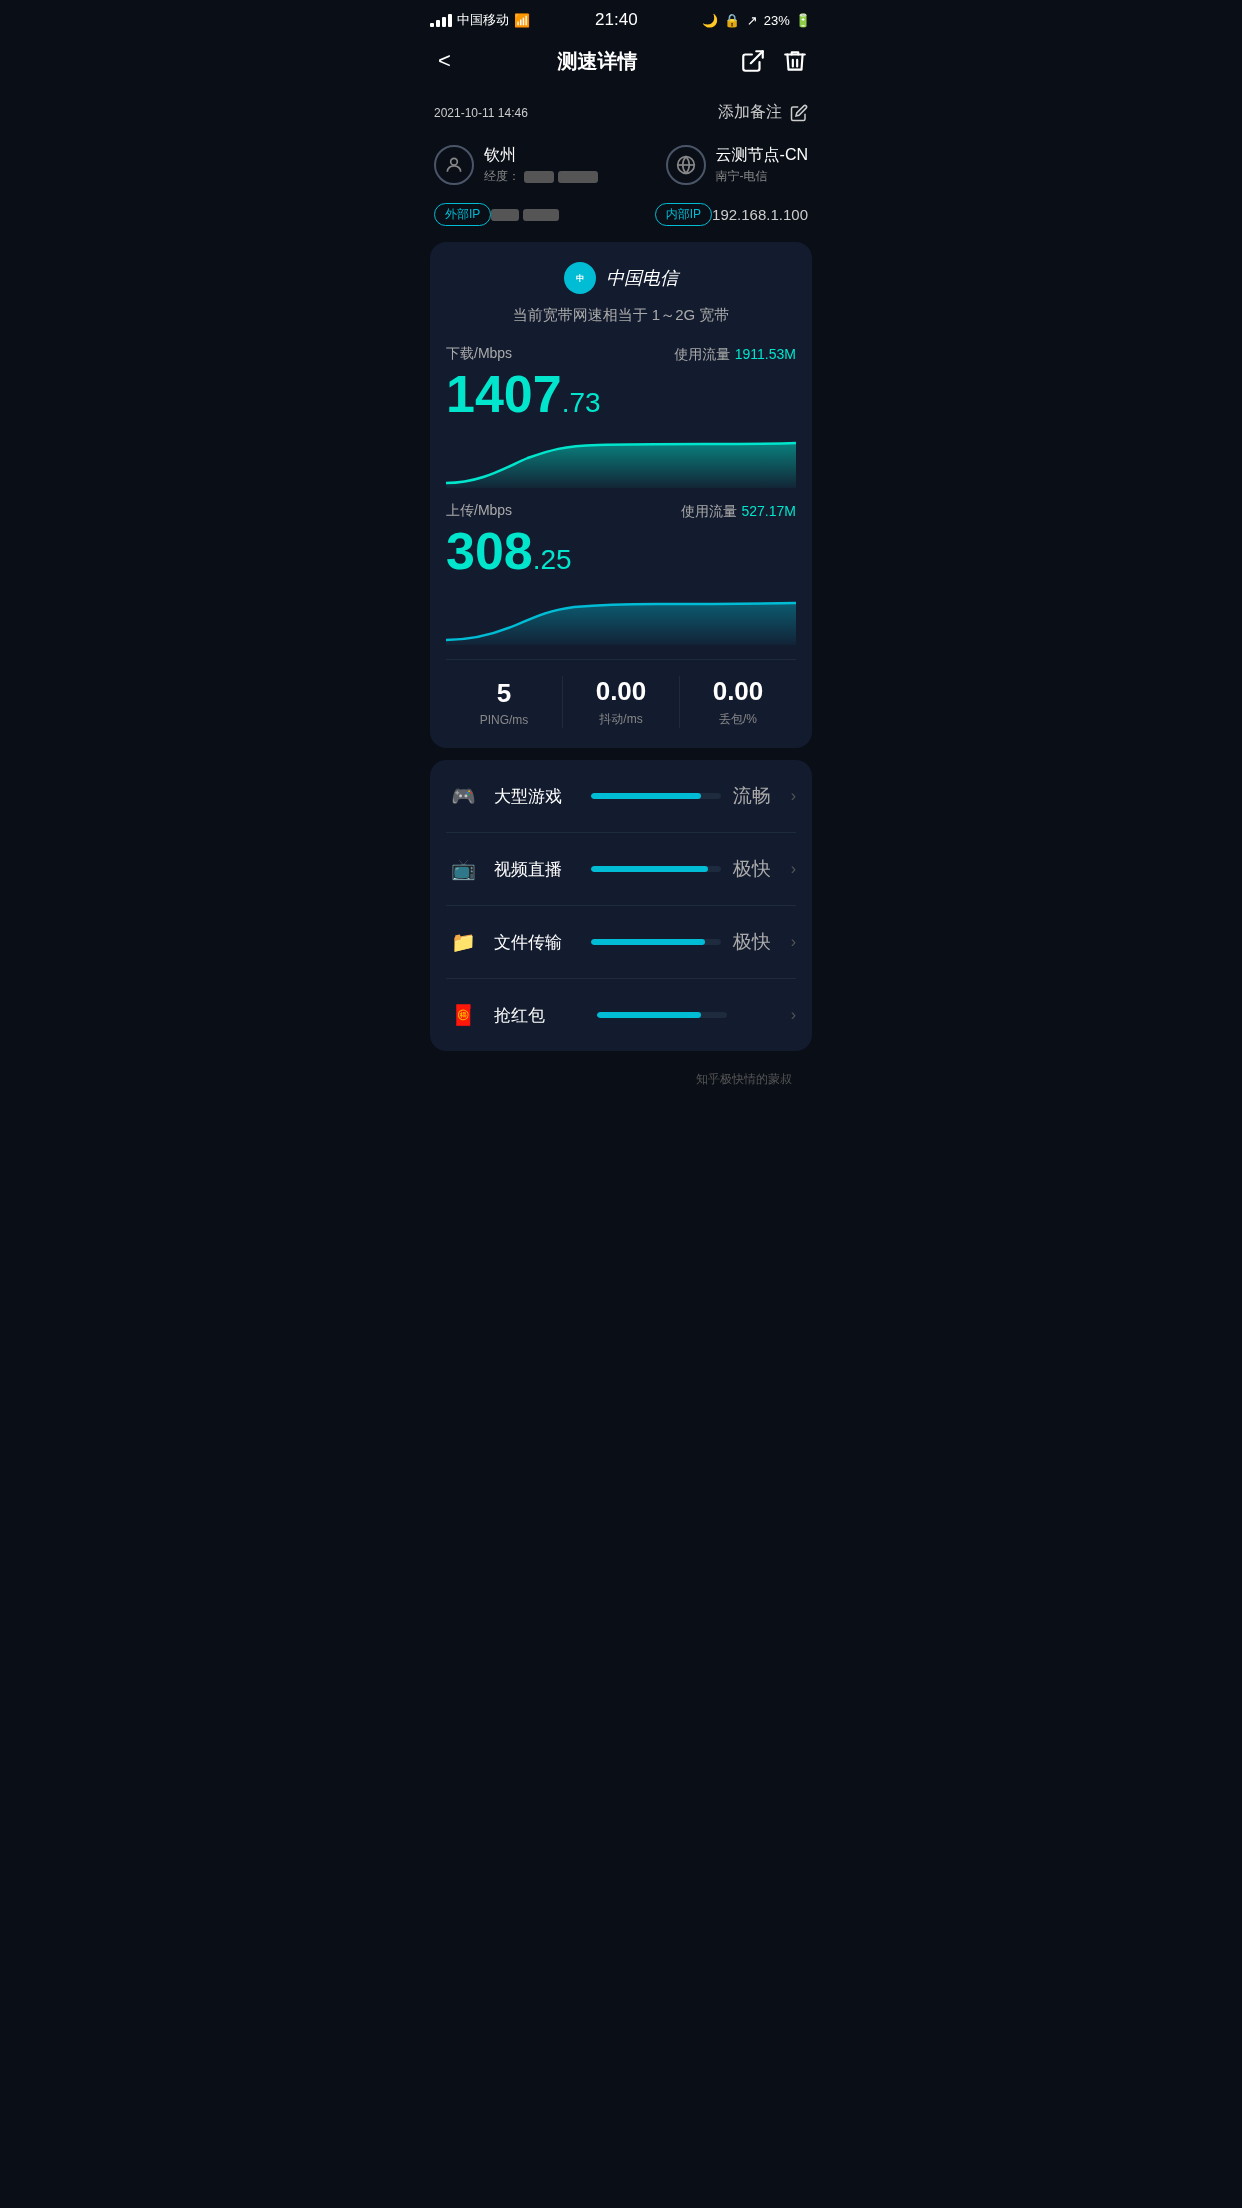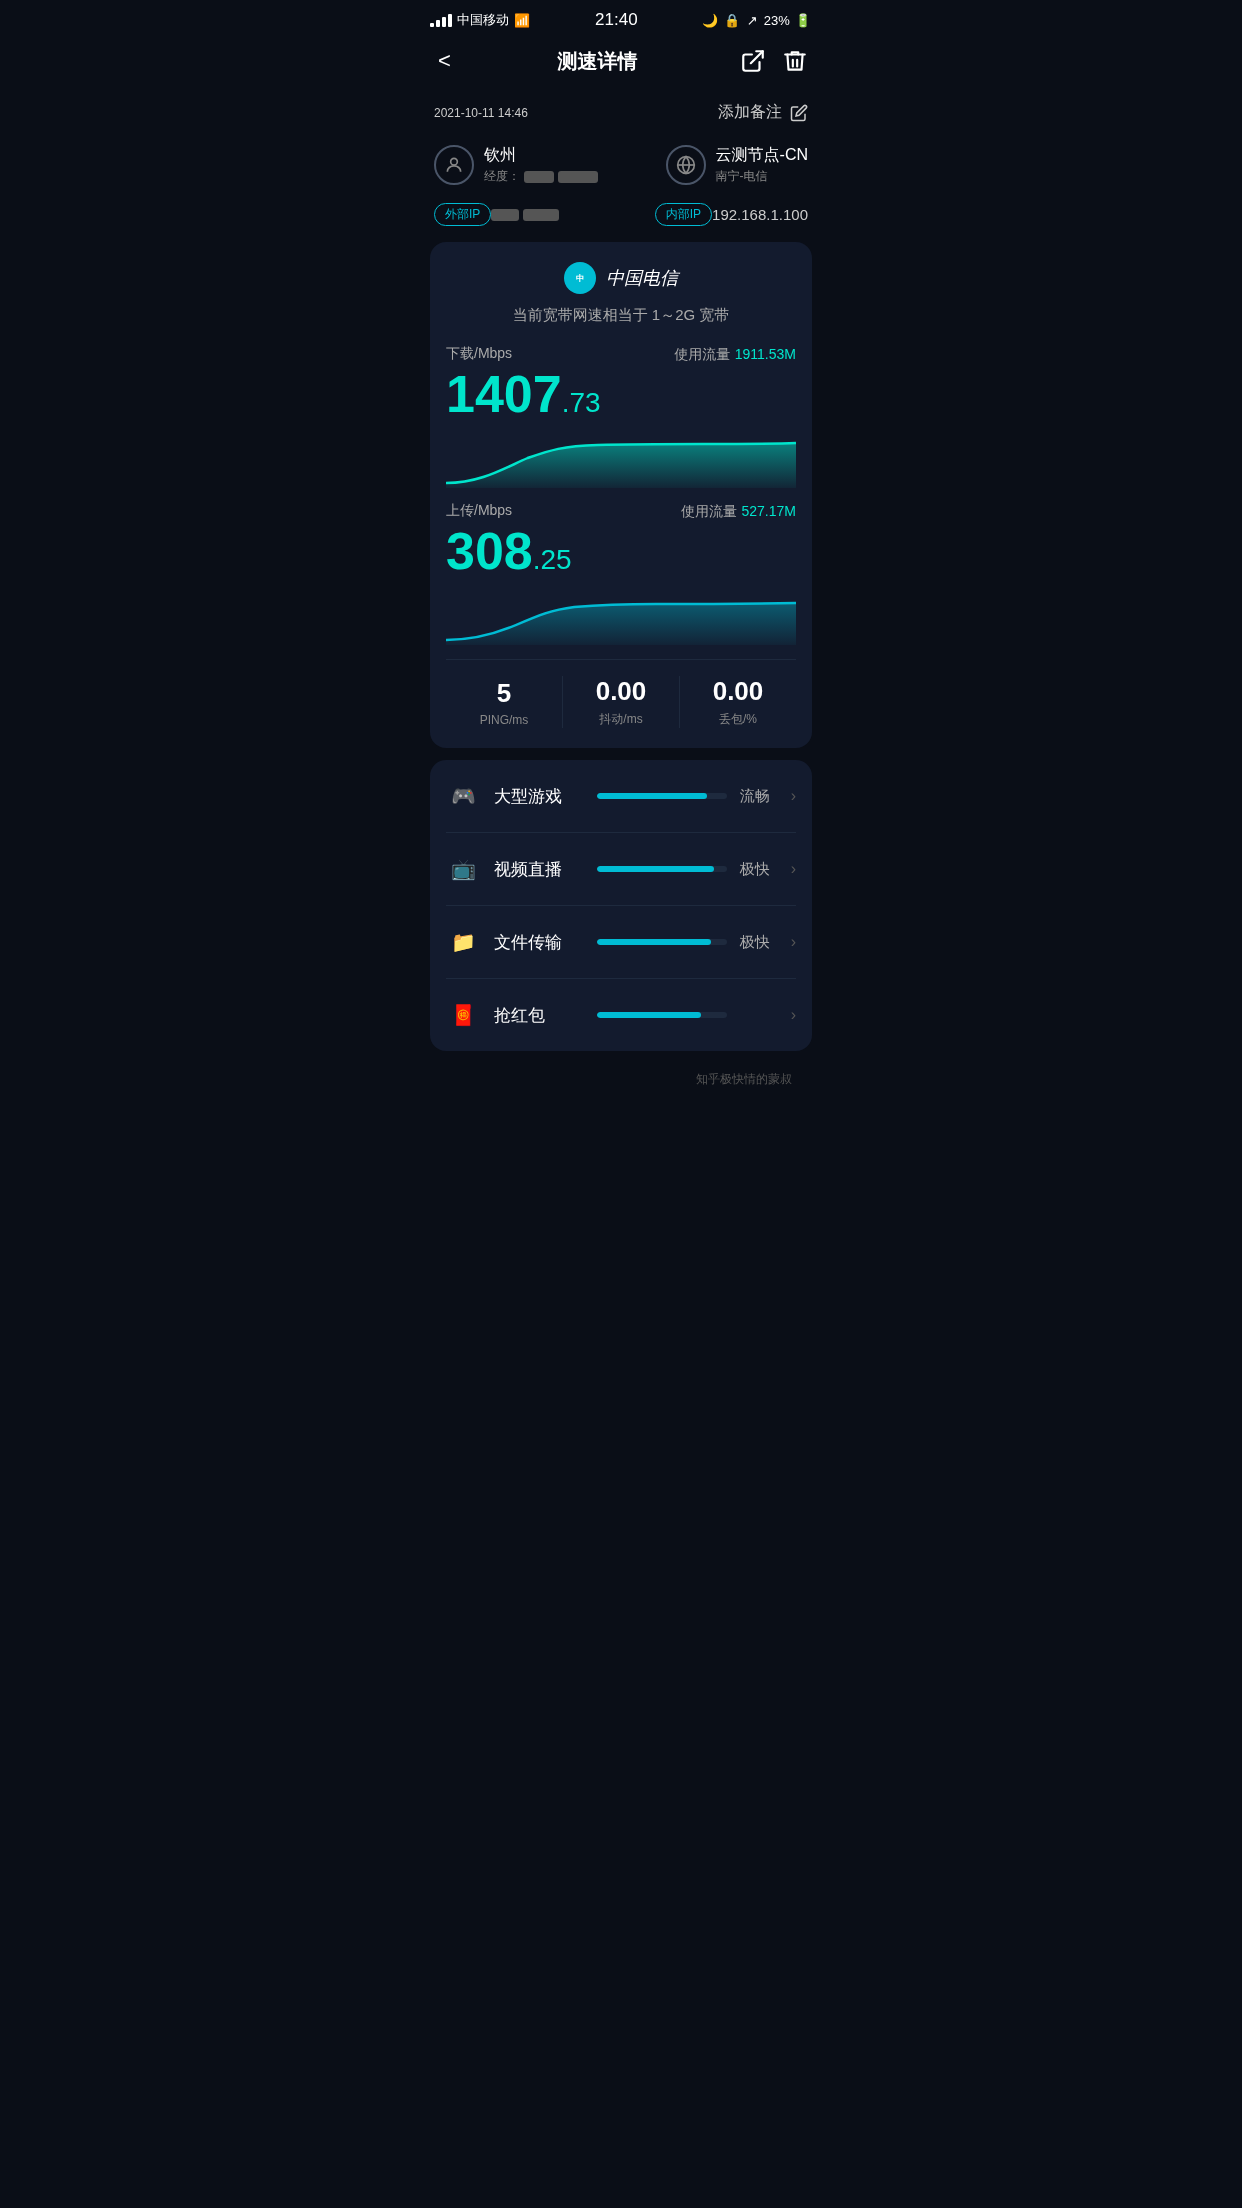--- a/index.html
+++ b/index.html
@@ -252,10 +252,10 @@
       border-radius: 3px;
     }
     .usage-status {
-      font-size: 15px;
+      font-size: 19px;
       color: #aaa;
       min-width: 32px;
-      text-align: center;
+      text-align: left;
     }
     .chevron {
       font-size: 16px;

